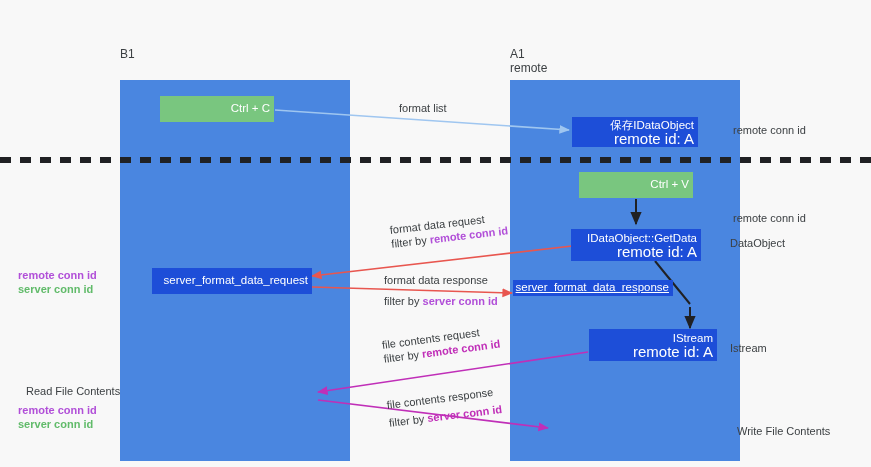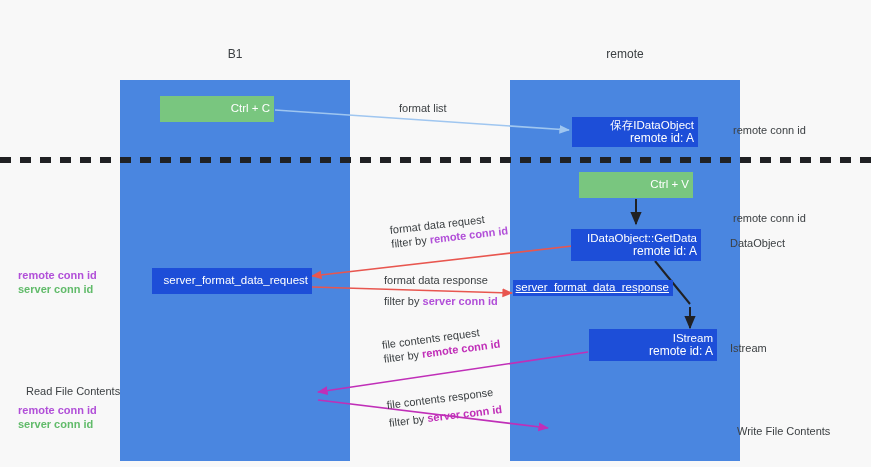--- a/index.html
+++ b/index.html
@@ -22,7 +22,7 @@
 
   
   .lane-head{
-    position:absolute;text-align:center;font-size:12px;line-height:14px;color:#3c4043;
+    position:absolute;font-size:12px;line-height:14px;color:#3c4043;
   }
 
   

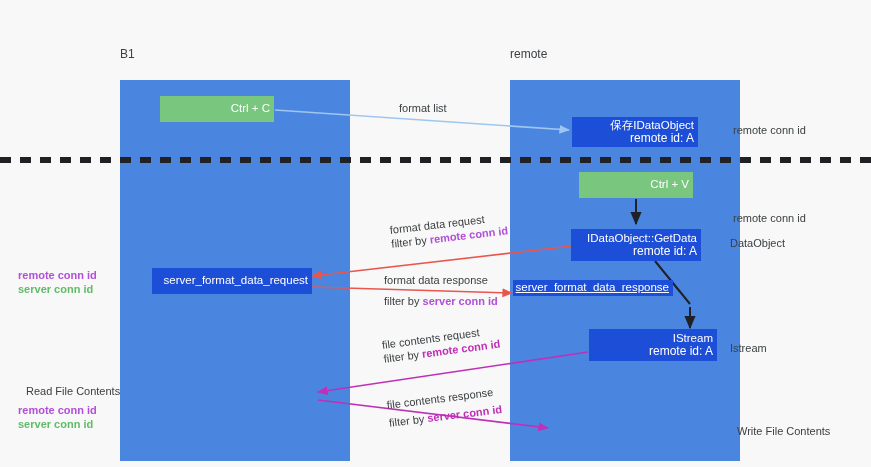--- a/index.html
+++ b/index.html
@@ -72,6 +72,7 @@
     <div>B1</div>
   </div>
   <div class="lane-head" style="left:510px;top:47px;width:230px;">
+    <div>A1</div>
     <div>remote</div>
   </div>
 

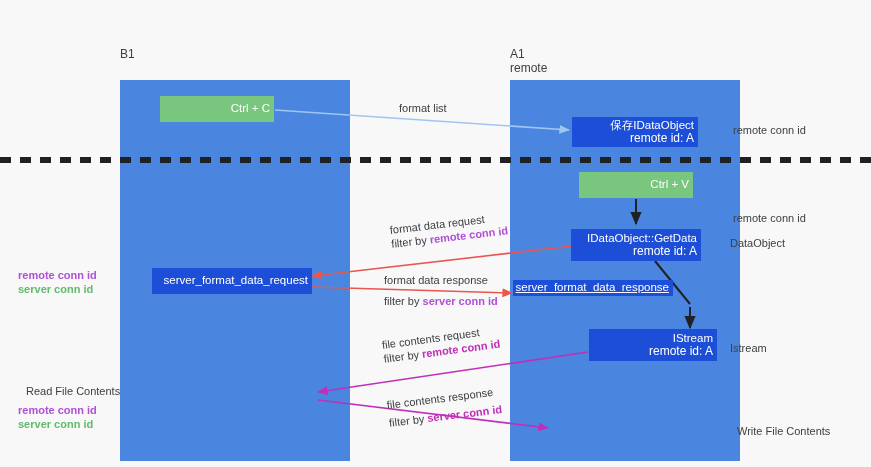--- a/index.html
+++ b/index.html
@@ -41,7 +41,7 @@
   }
   .node.green{background:#79c67f;}
   .node.orange{background:#1d4ed8;}
-  .node .l2{font-size:12px;}
+  .node .l2{font-size:15px;}
 
   
   .elabel{

